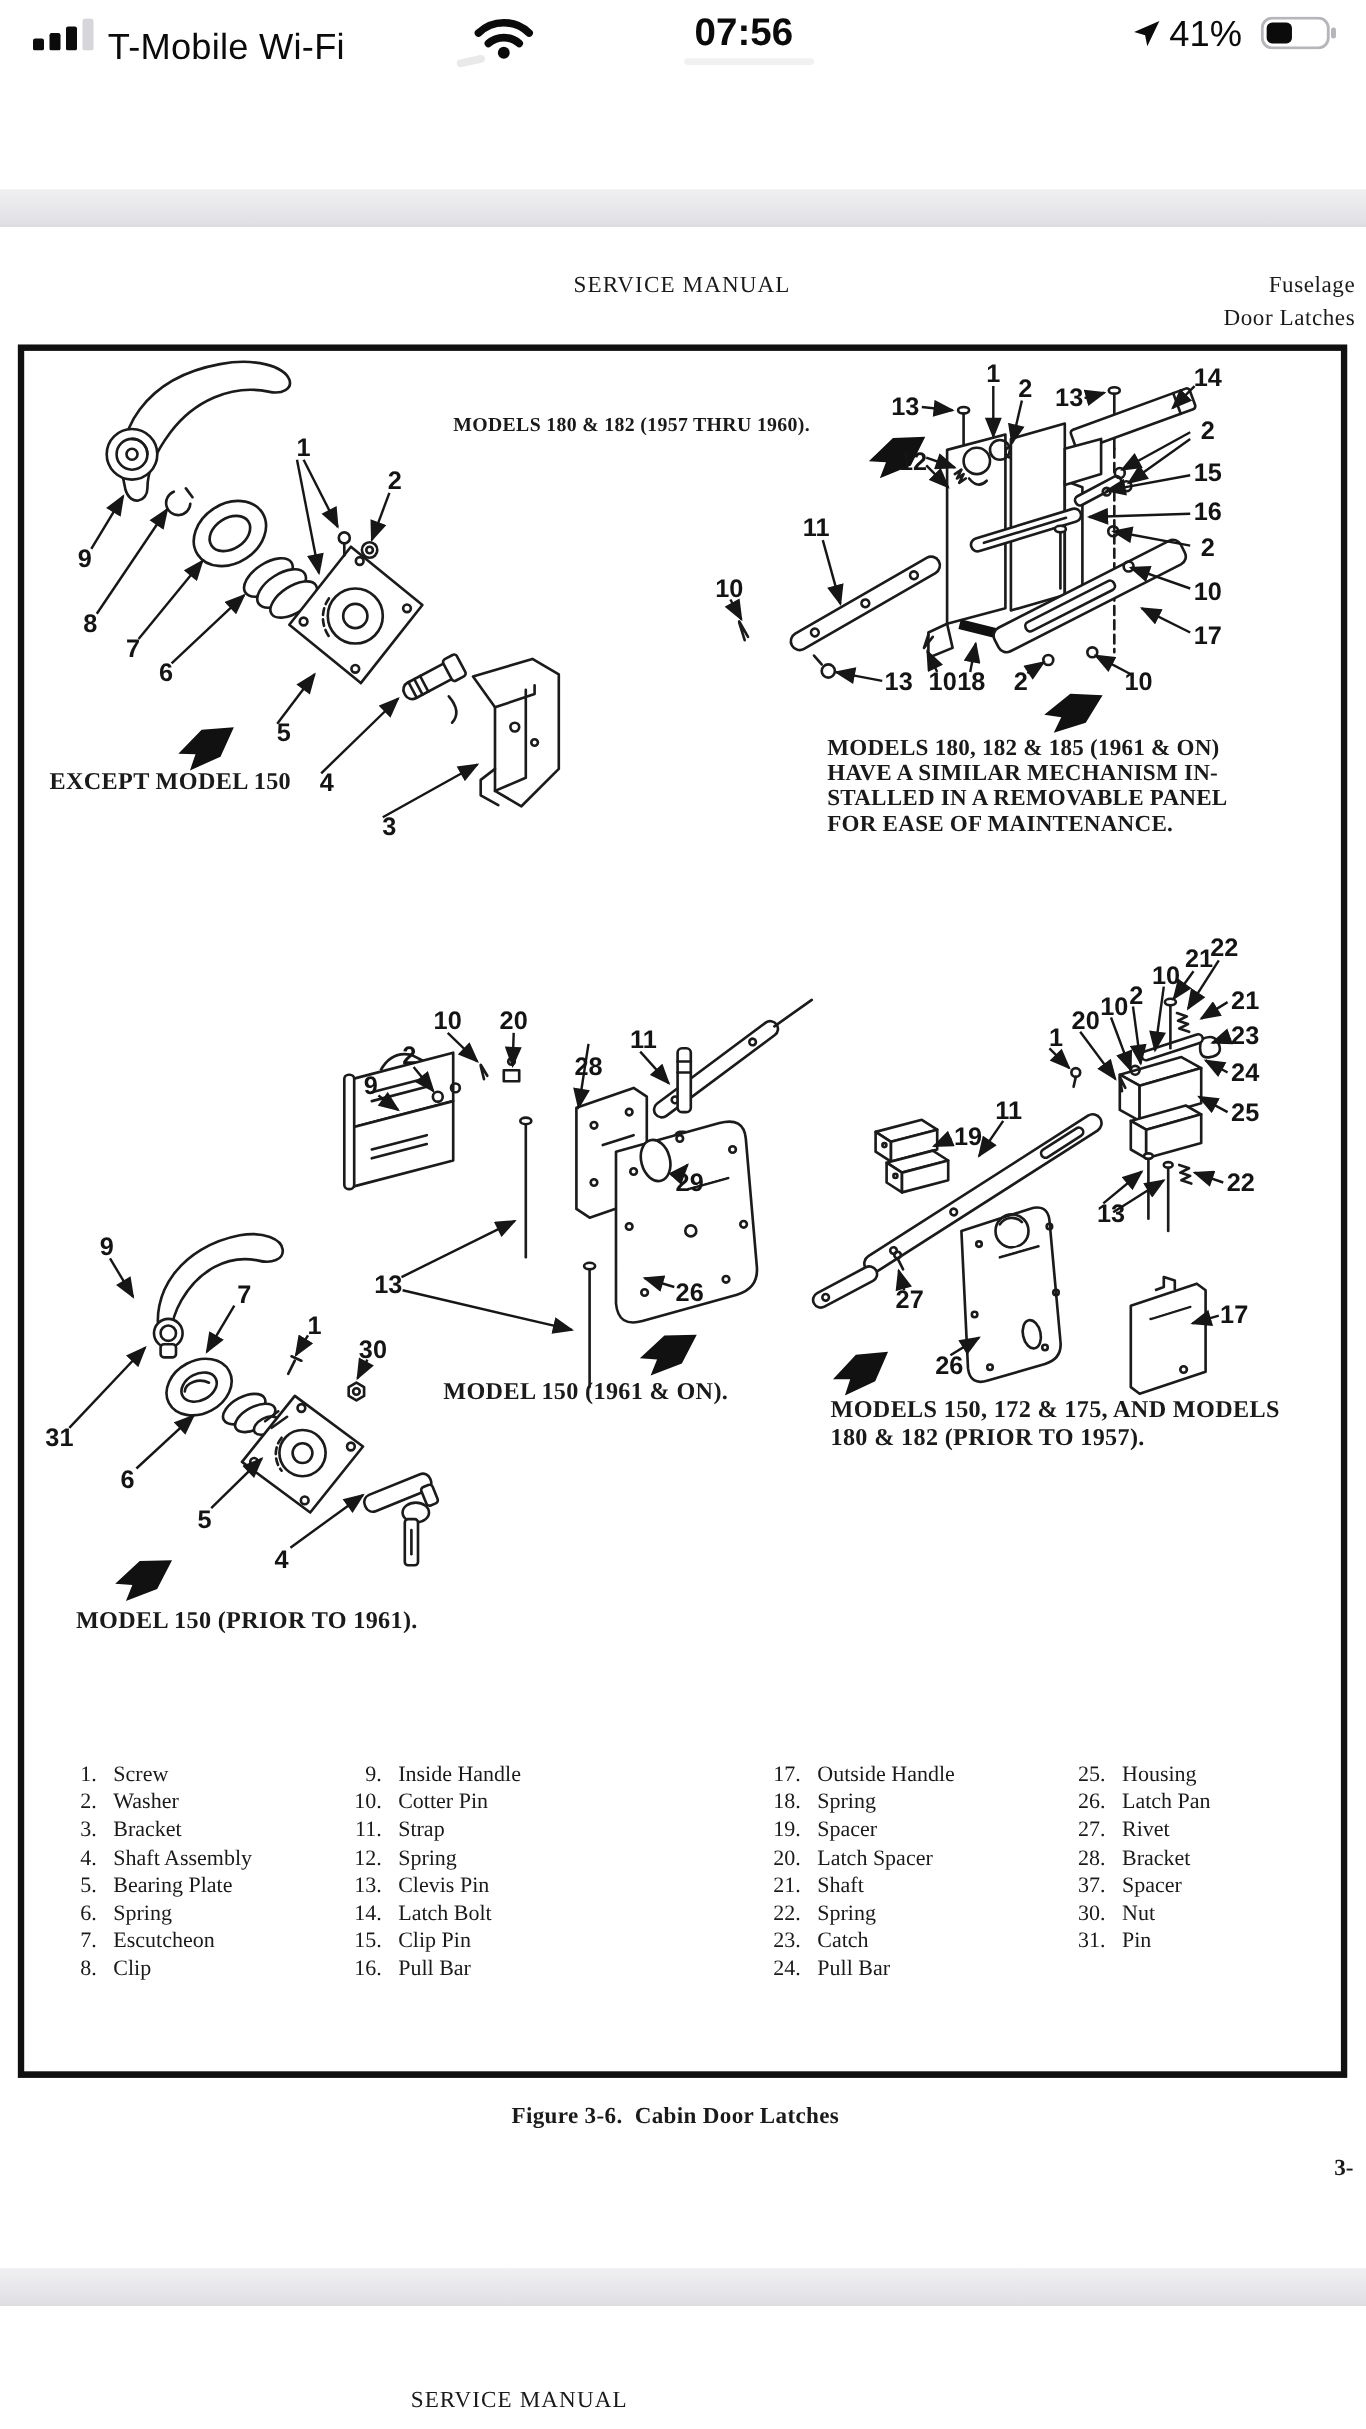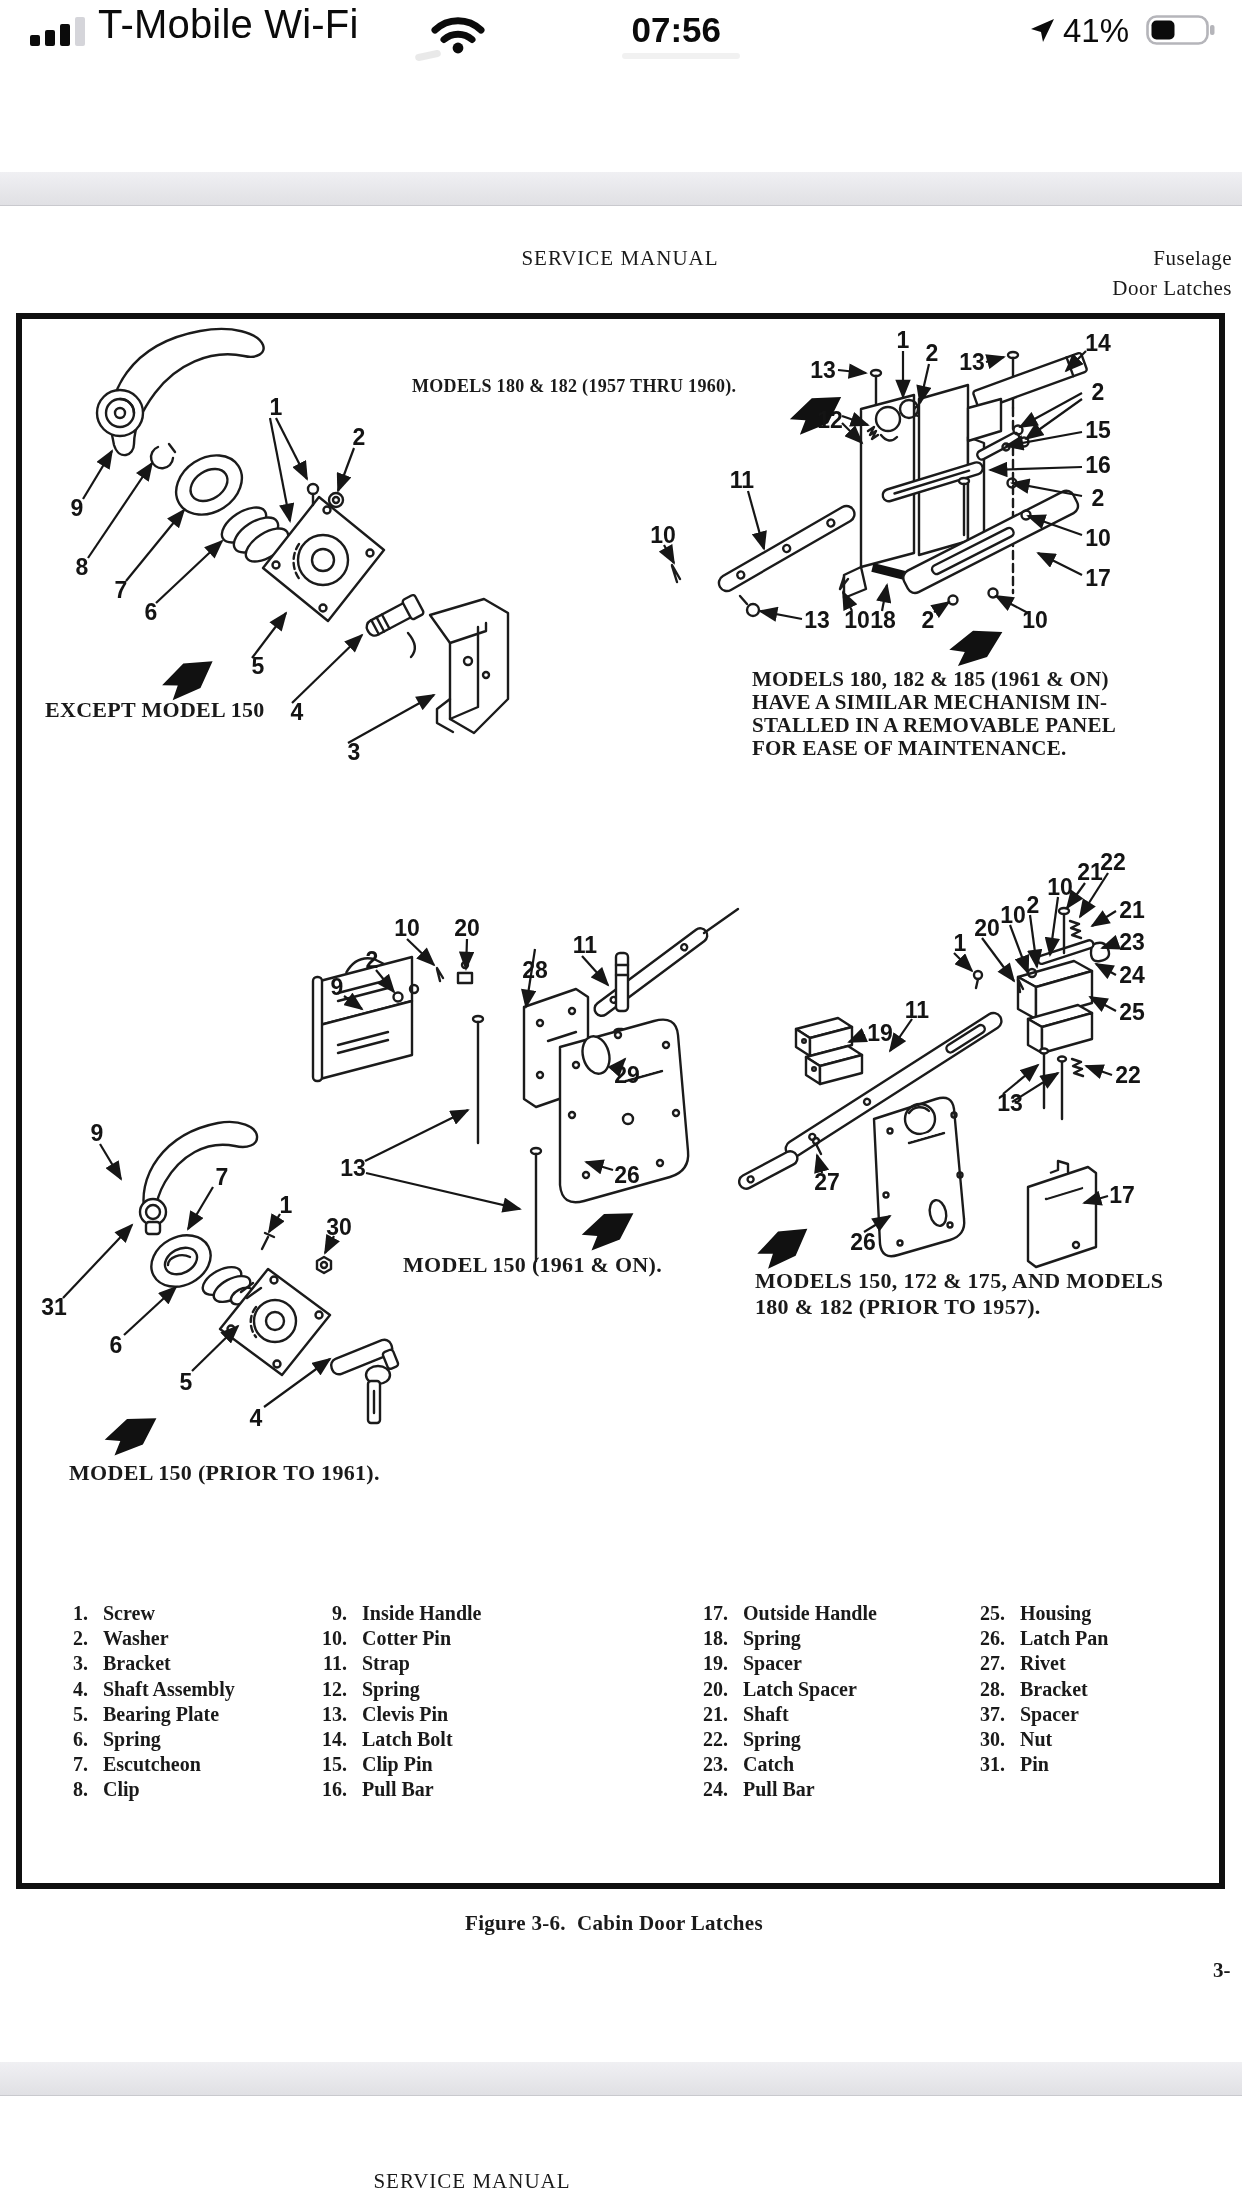--- a/index.html
+++ b/index.html
@@ -8,8 +8,8 @@
   .abs{position:absolute;}
   
   .statusbar{position:absolute;left:0;top:0;width:1242px;height:62px;background:#fff;}
-  .sb-carrier{position:absolute;left:98px;top:2px;font-family:"Liberation Sans",sans-serif;
-              font-size:40px;font-weight:500;color:#0b0b0b;letter-spacing:.2px;}
+  .sb-carrier{position:absolute;left:98px;top:24px;font-family:"Liberation Sans",sans-serif;
+              font-size:33px;font-weight:500;color:#0b0b0b;letter-spacing:.2px;}
   .sb-time{position:absolute;left:521px;top:10px;width:200px;text-align:right;
            font-family:"Liberation Sans",sans-serif;font-size:35px;font-weight:700;color:#0b0b0b;}
   .sb-batt-pct{position:absolute;left:1063px;top:12px;font-family:"Liberation Sans",sans-serif;

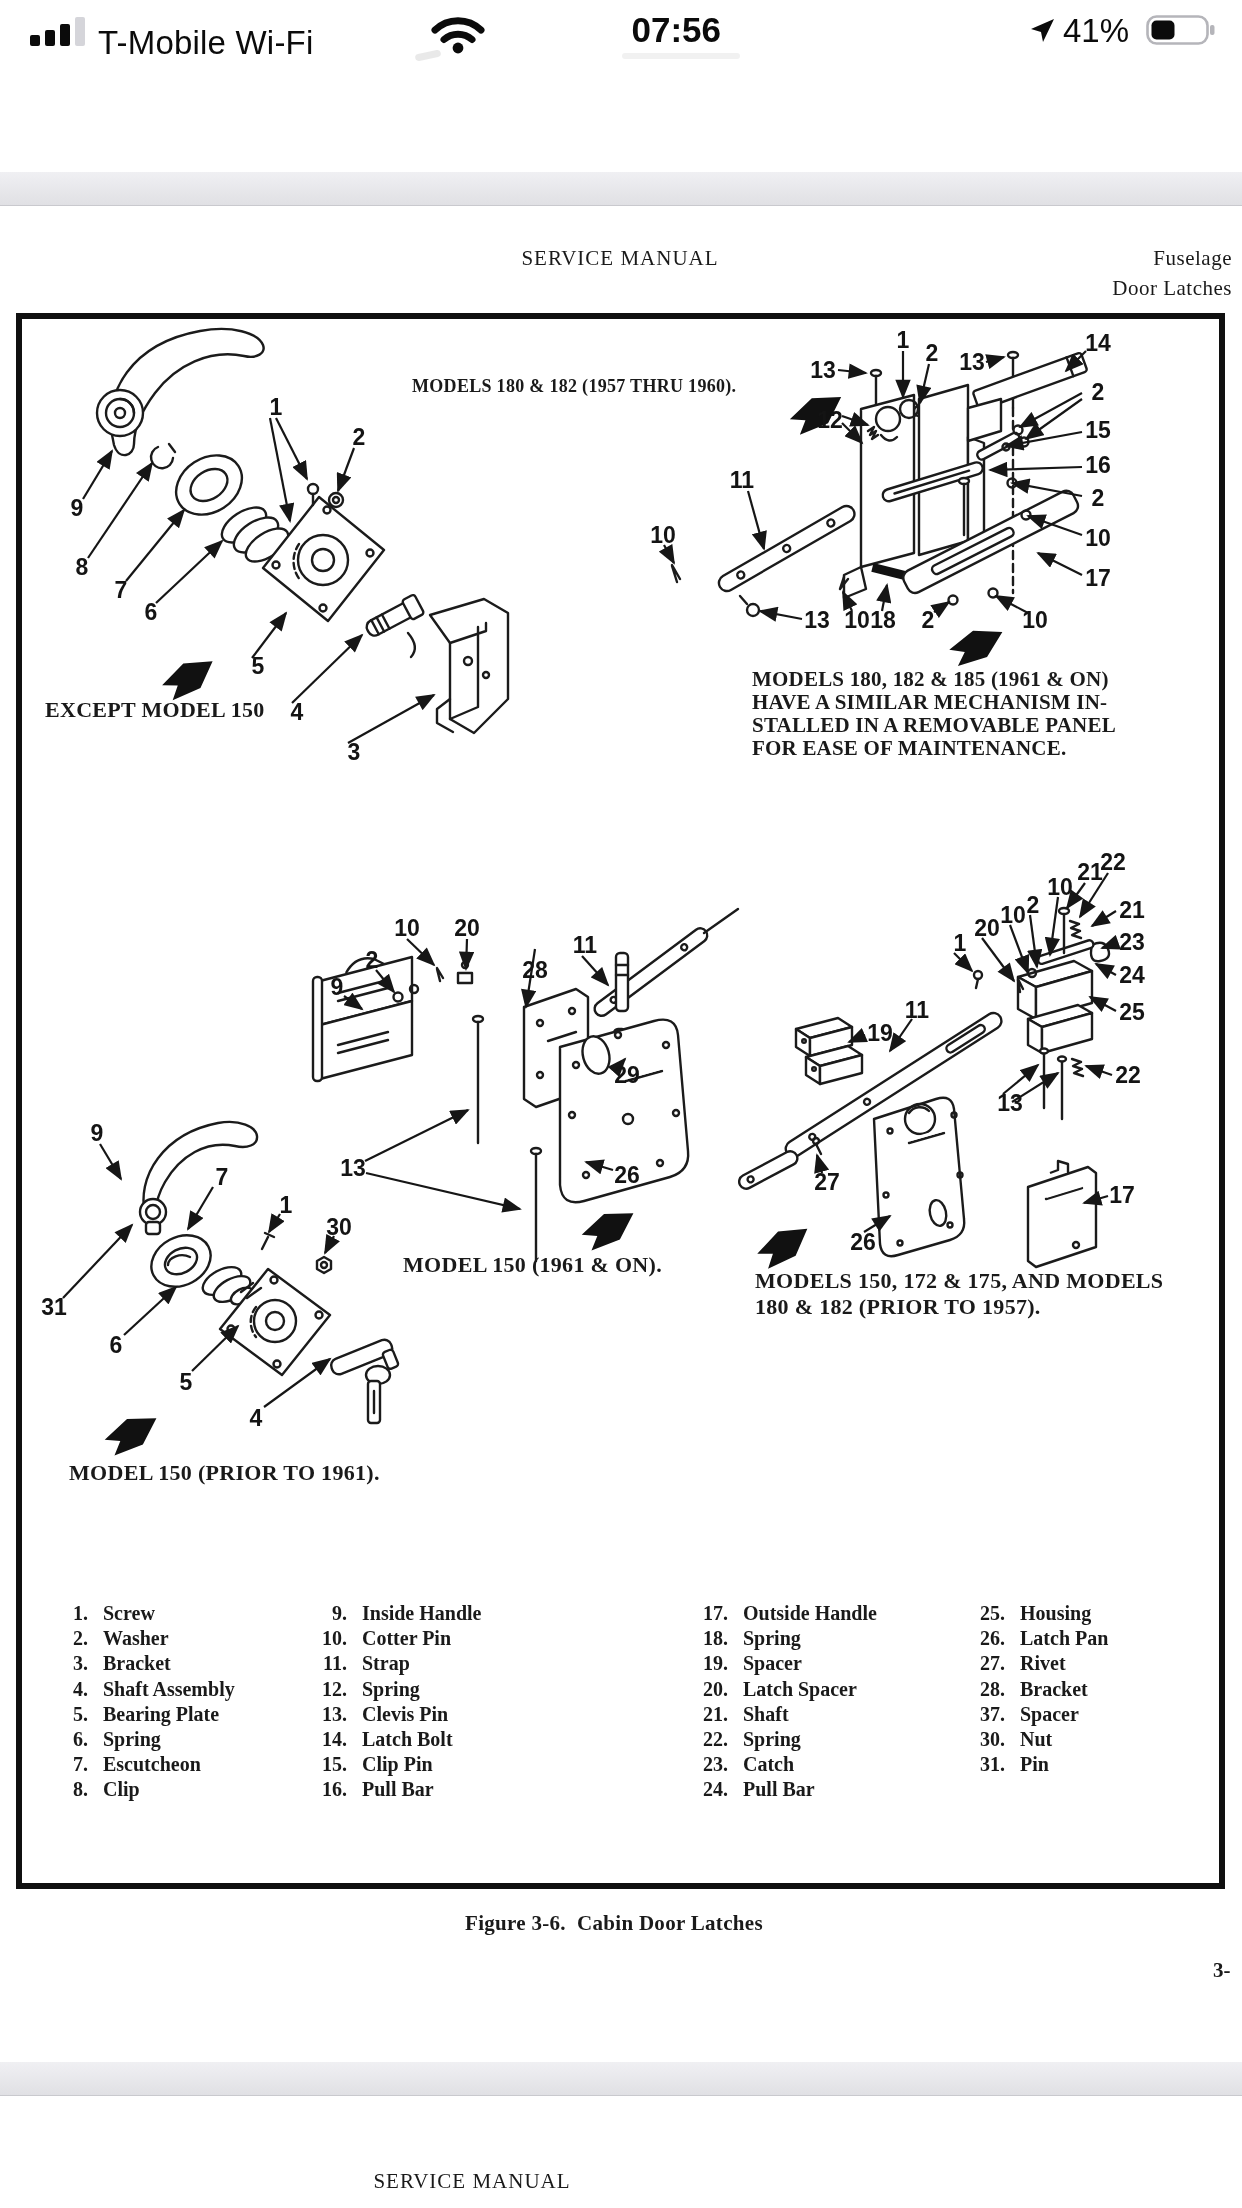--- a/index.html
+++ b/index.html
@@ -33,7 +33,7 @@
       font-size:23px;font-weight:700;color:#141414;white-space:nowrap;}
   
   .pcol{position:absolute;top:1289px;}
-  .prow{height:25.2px;font-size:20px;font-weight:700;white-space:nowrap;}
+  .prow{height:25.2px;font-size:20px;font-weight:400;white-space:nowrap;}
   .pn{display:inline-block;width:42px;text-align:right;}
   .pna{margin-left:15px;}
   

